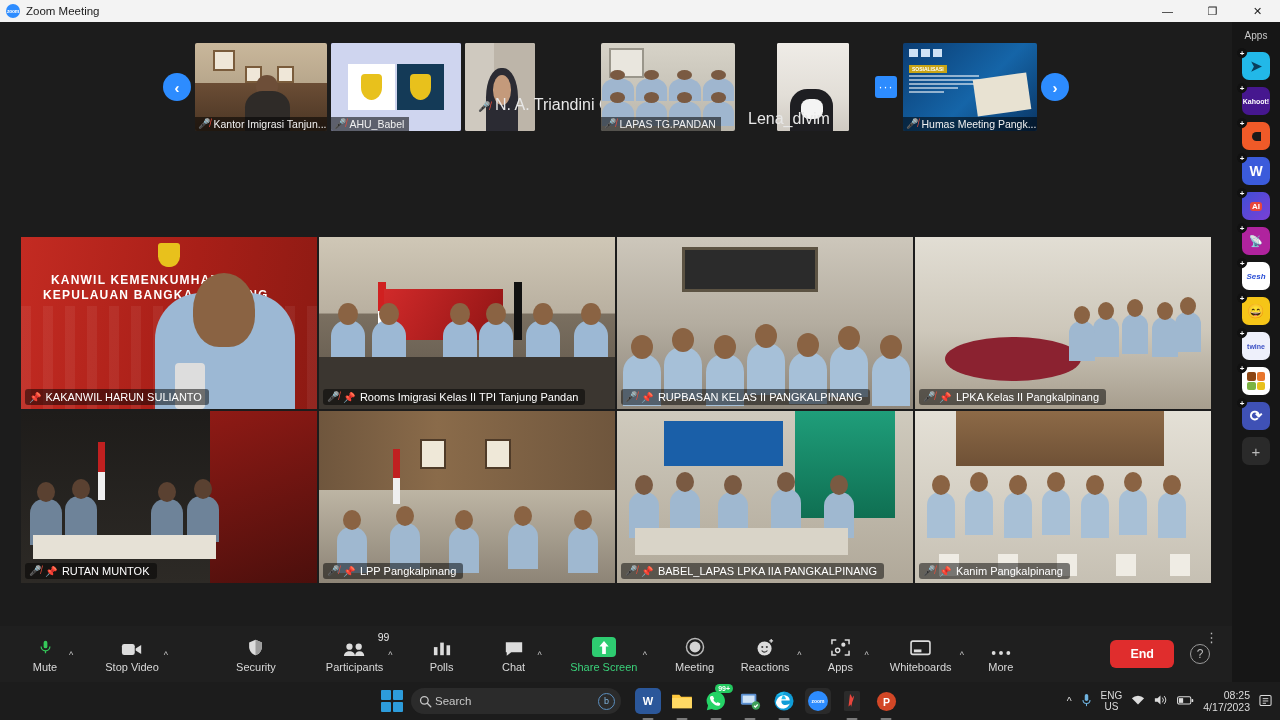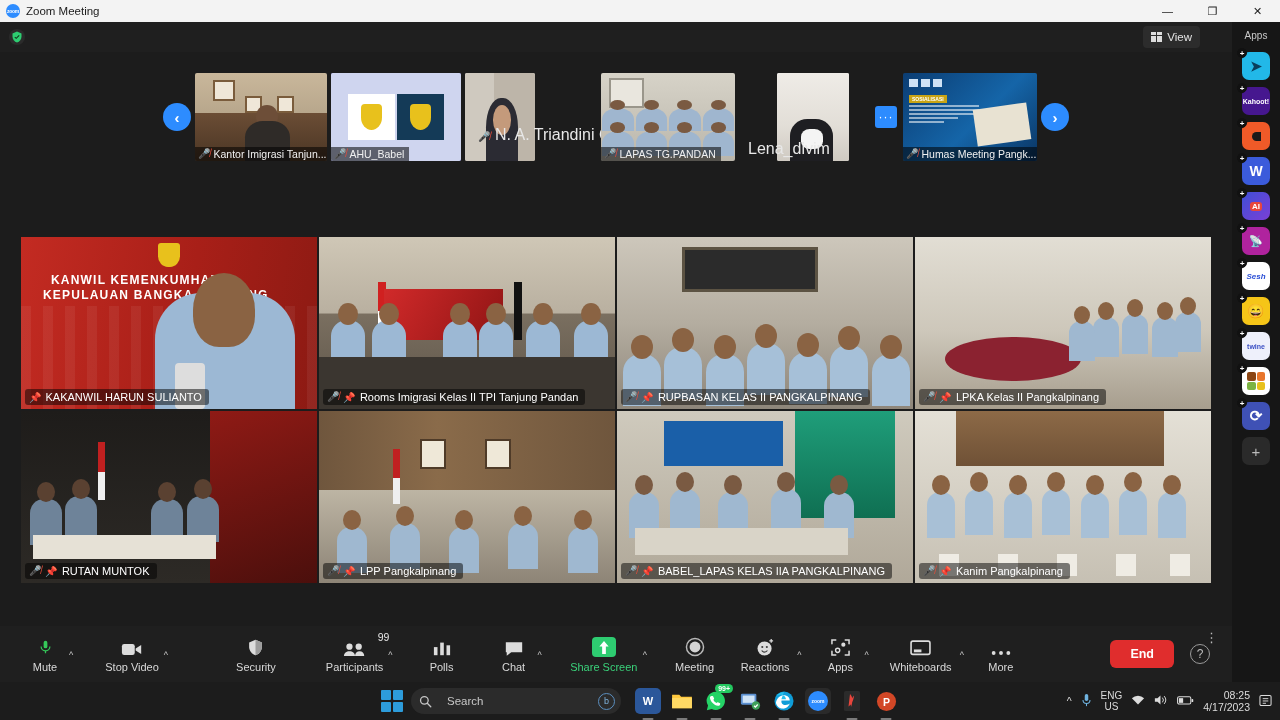--- a/index.html
+++ b/index.html
@@ -308,23 +308,6 @@
 
 <div class="zoom-window">
 
-  <div class="zoom-topbar">
-    <div class="shield-badge">
-      <svg viewBox="0 0 24 24">
-          <path d="M12 1 3 5v6c0 5.5 3.8 10.7 9 12 5.2-1.3 9-6.5 9-12V5l-9-4z" fill="#2ecc71"></path>
-          <path d="M10.3 16.2 6.8 12.7l1.4-1.4 2.1 2.1 5.4-5.4 1.4 1.4z" fill="#0d2b16"></path>
-        </svg>
-    </div>
-    <div class="view-btn">
-      <span class="grid-ic">
-          <i></i>
-          <i></i>
-          <i></i>
-          <i></i>
-        </span>
-      <span>View</span>
-    </div>
-  </div>
 
   <div class="filmstrip">
     <div class="nav-arrow">‹</div>

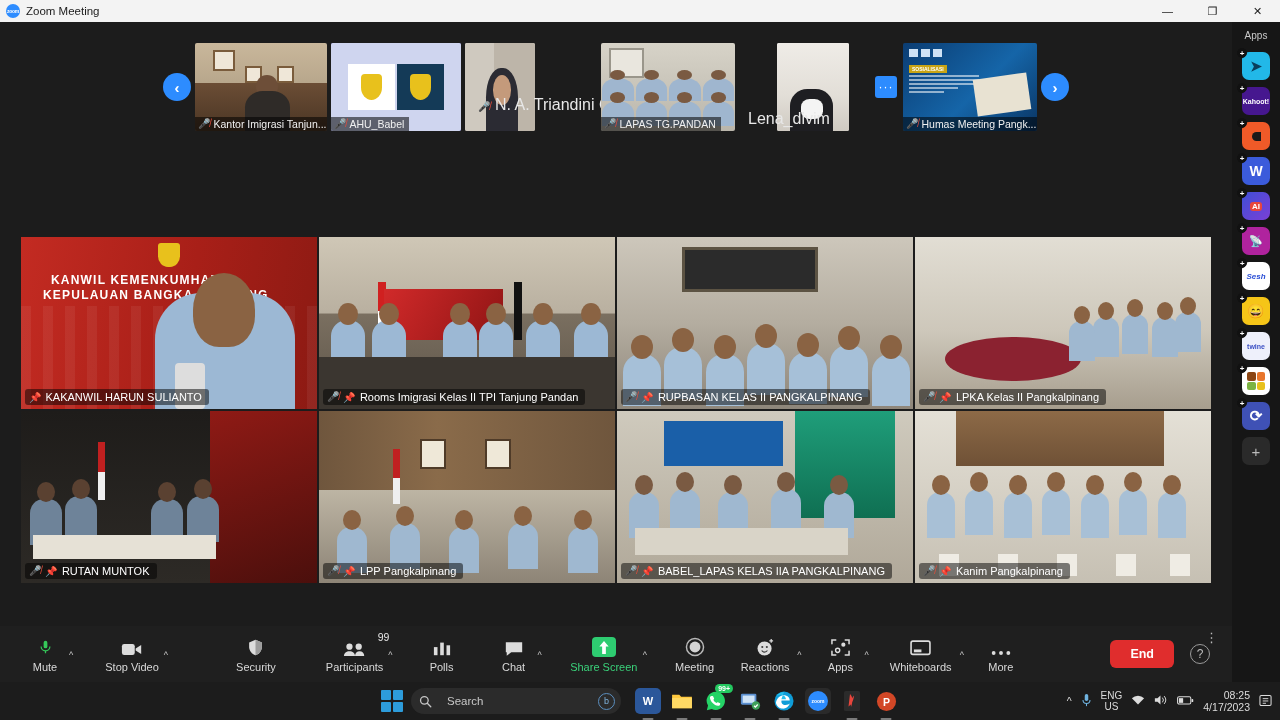--- a/index.html
+++ b/index.html
@@ -538,7 +538,7 @@
       <div class="nametag2">
         <span class="mic-muted">🎤̸</span>
         <span class="pin-ic">📌</span>
-        <span>BABEL_LAPAS KELAS IIA PANGKALPINANG</span>
+        <span>BABEL_LAPAS LPKA IIA PANGKALPINANG</span>
       </div>
     </div>
 

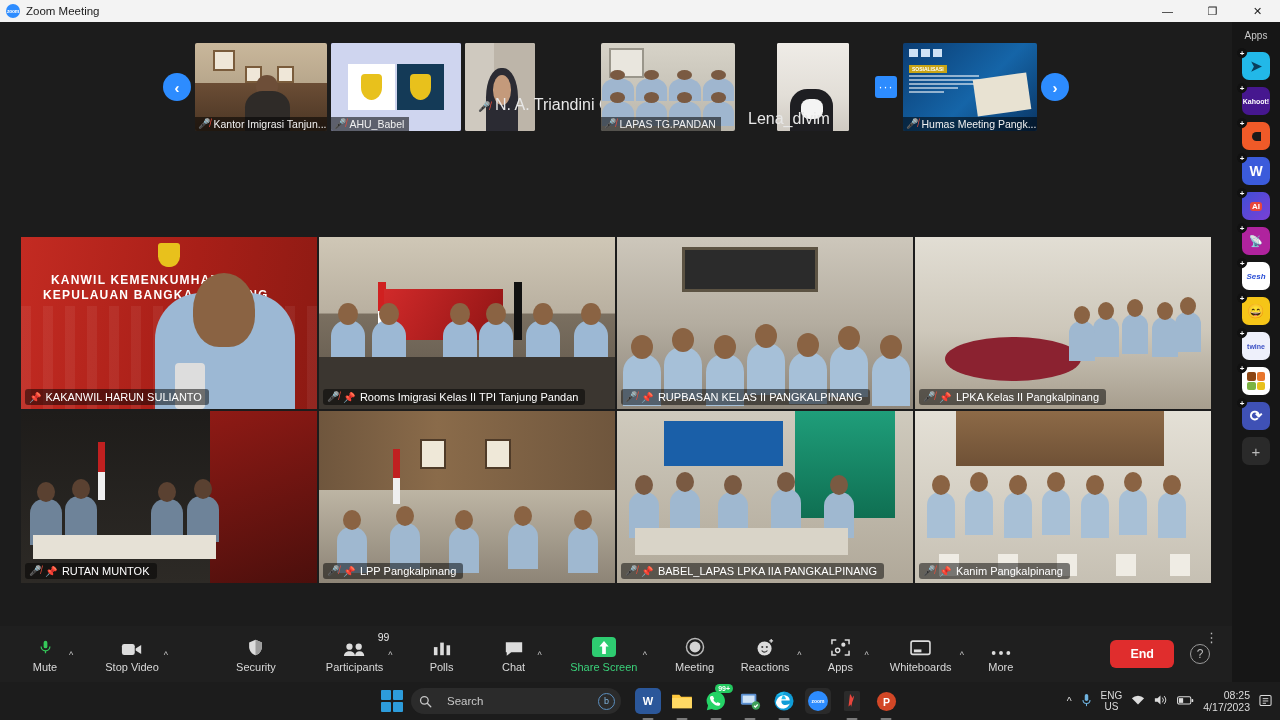--- a/index.html
+++ b/index.html
@@ -280,7 +280,7 @@
   .tb-start i { background:#2d9cdb; display:block; border-radius:1px; }
   .tb-search {
     width:210px; height:26px; border-radius:13px; background:#2b2b2b;
-    display:flex; align-items:center; gap:15px; padding:0 8px; position:relative;
+    display:flex; align-items:center; gap:3px; padding:0 8px; position:relative;
   }
   .tb-search .txt { font-size:11.5px; color:#c7c7c7; }
   .tb-search .bing { position:absolute; right:6px; width:17px; height:17px; border-radius:50%; border:1px solid #5b8fbf; color:#7fb3dd; font-size:9px; display:flex; align-items:center; justify-content:center; }

